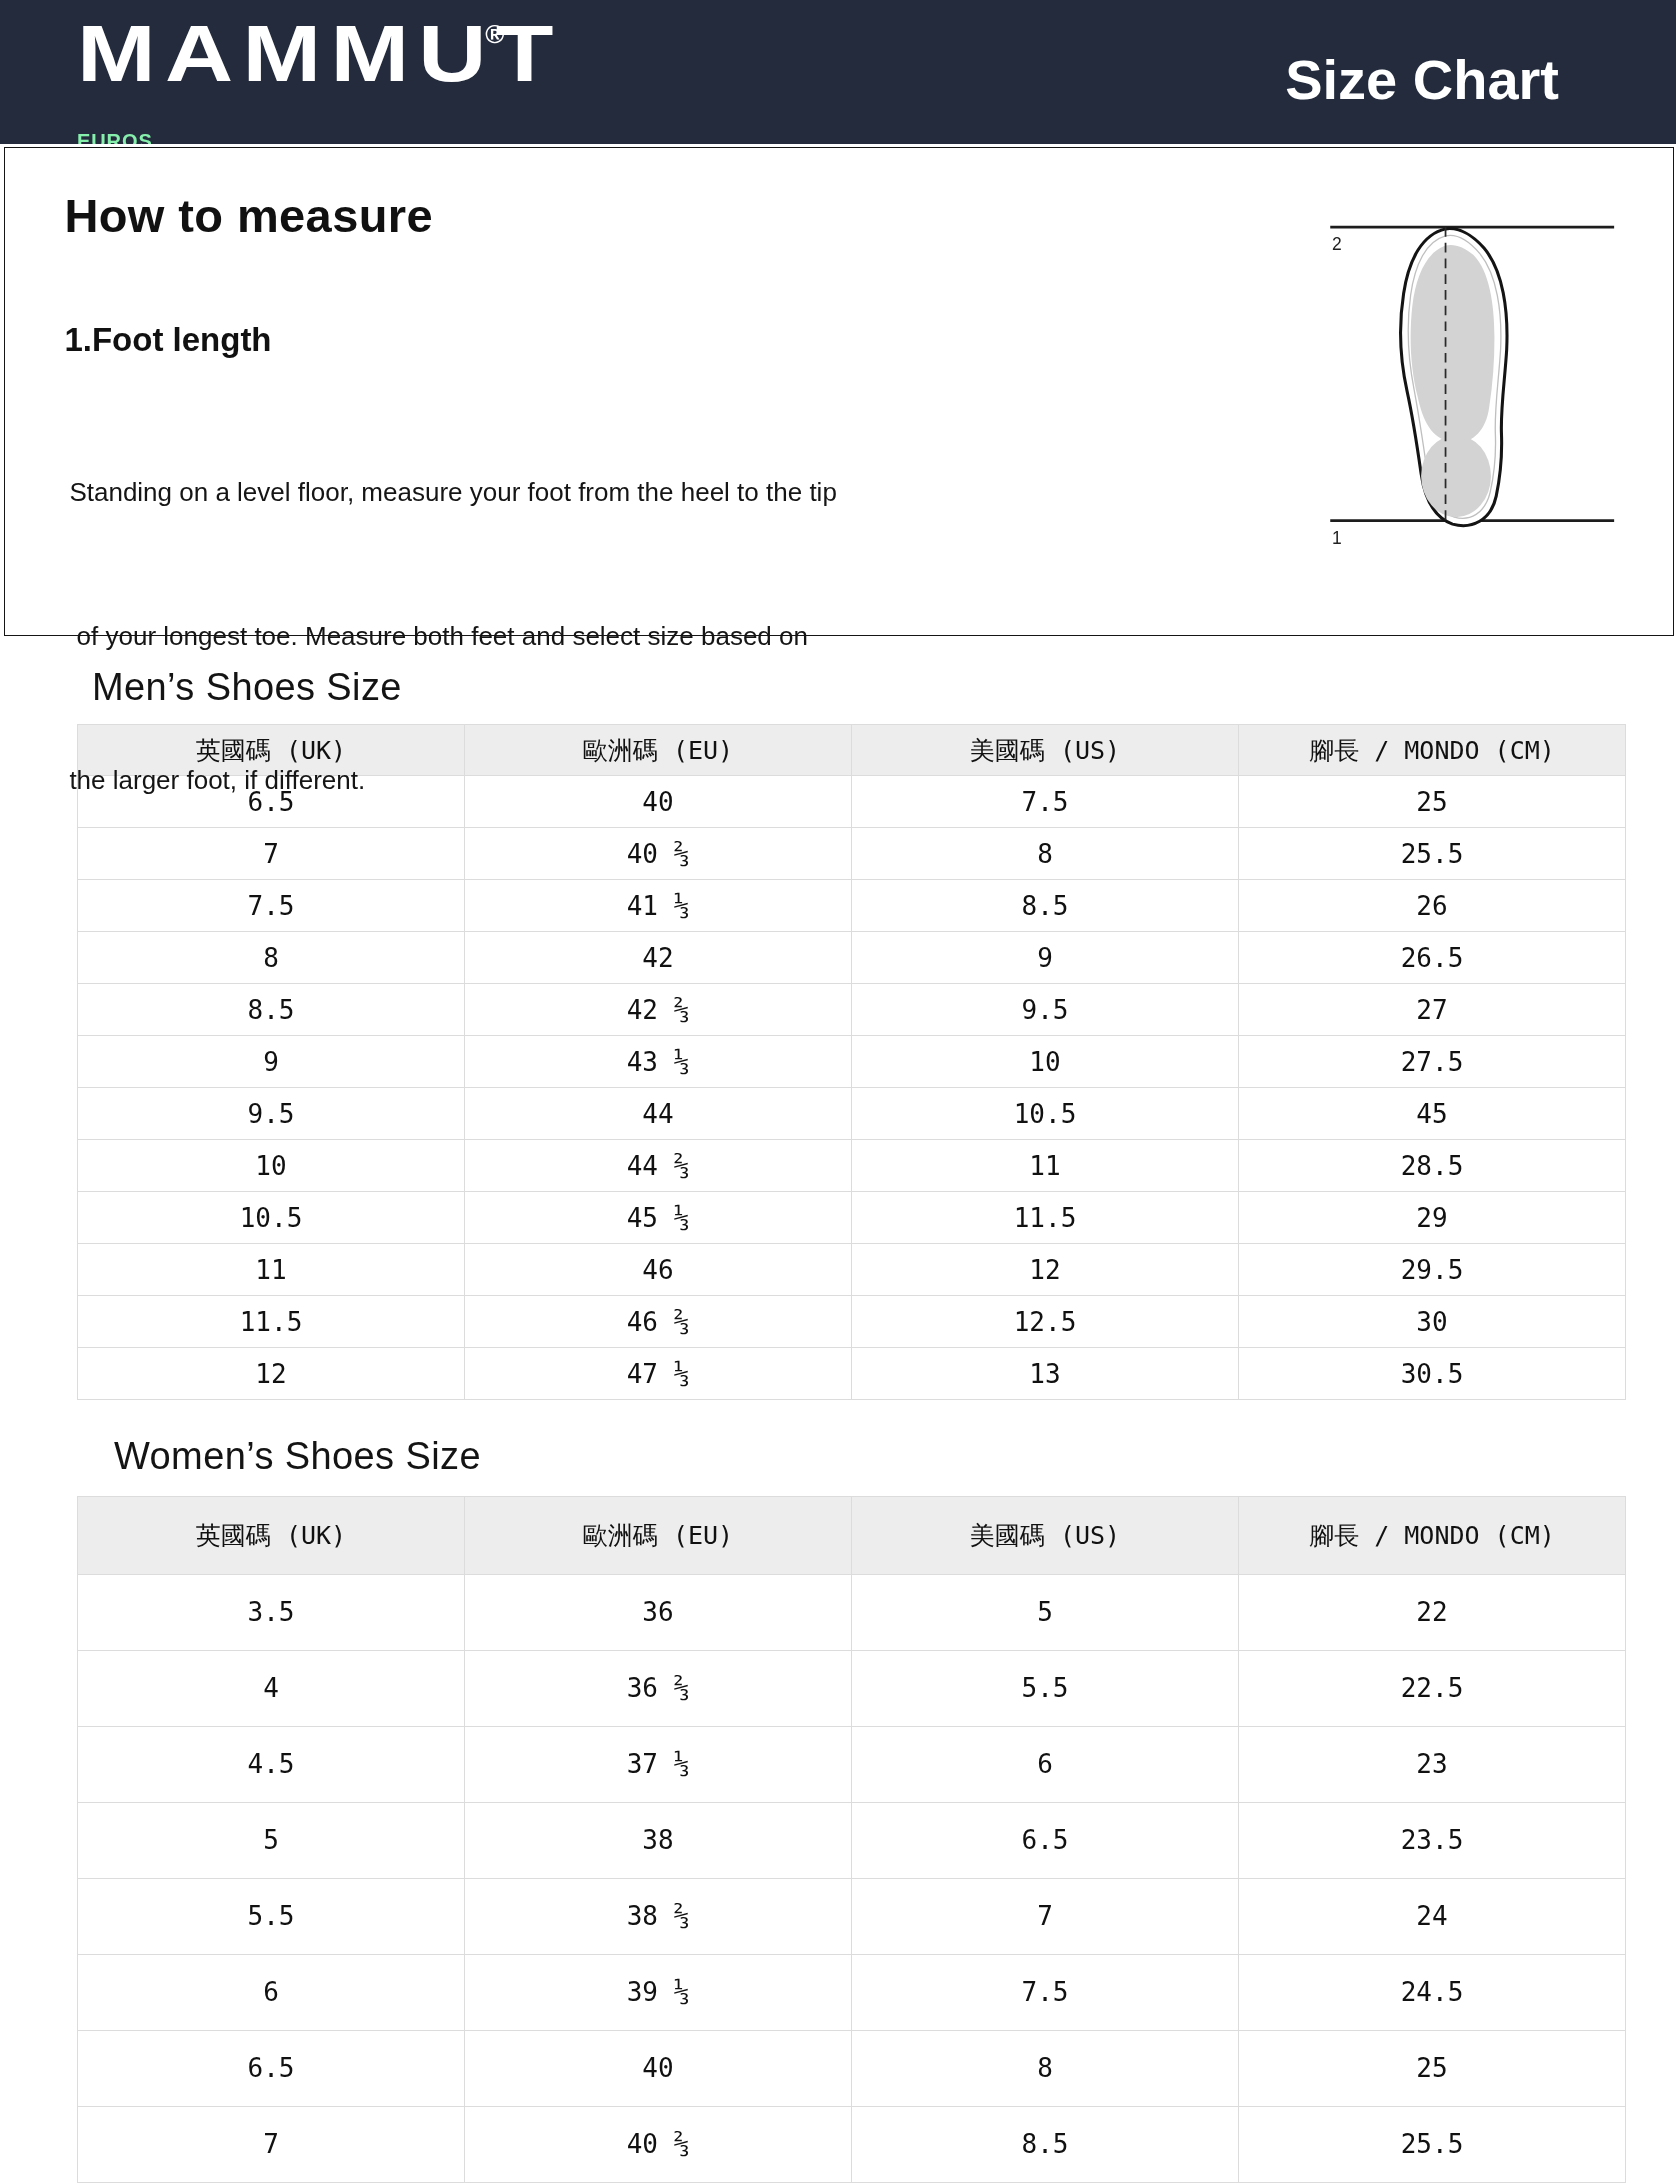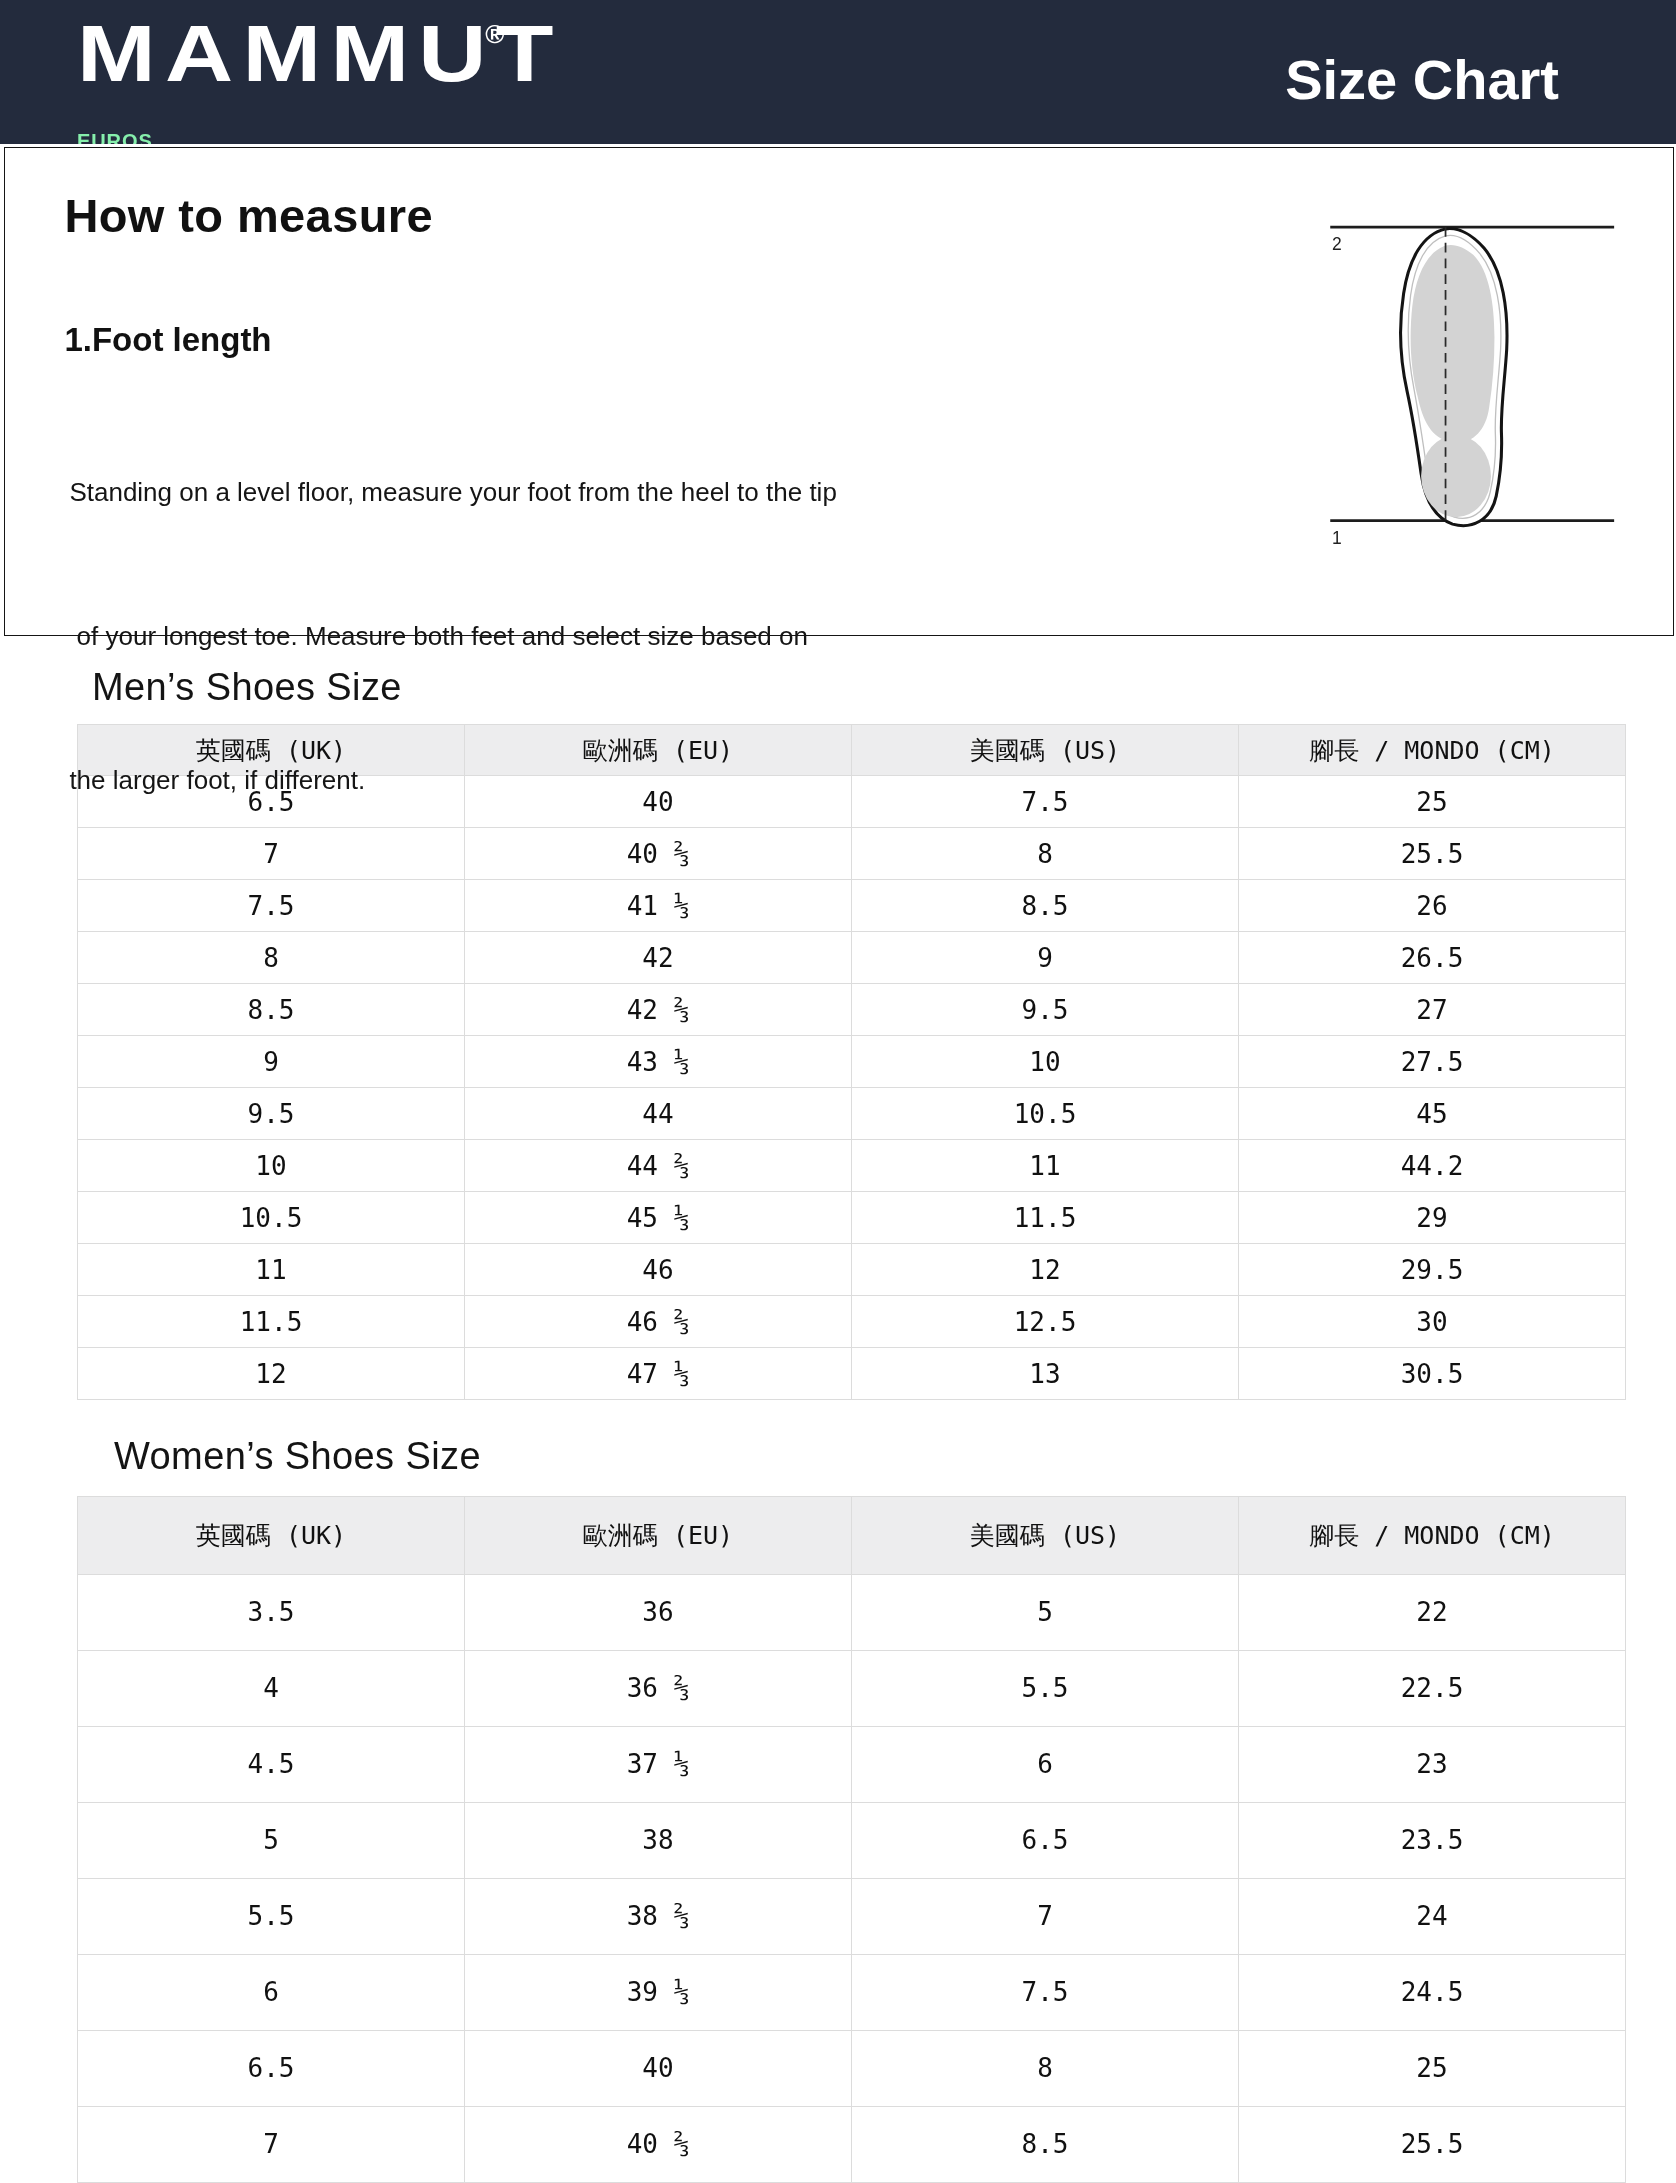--- a/index.html
+++ b/index.html
@@ -184,7 +184,7 @@
           <td>10</td>
           <td>44 ⅔</td>
           <td>11</td>
-          <td>44.2</td>
+          <td>28.5</td>
         </tr>
         <tr>
           <td>10.5</td>

